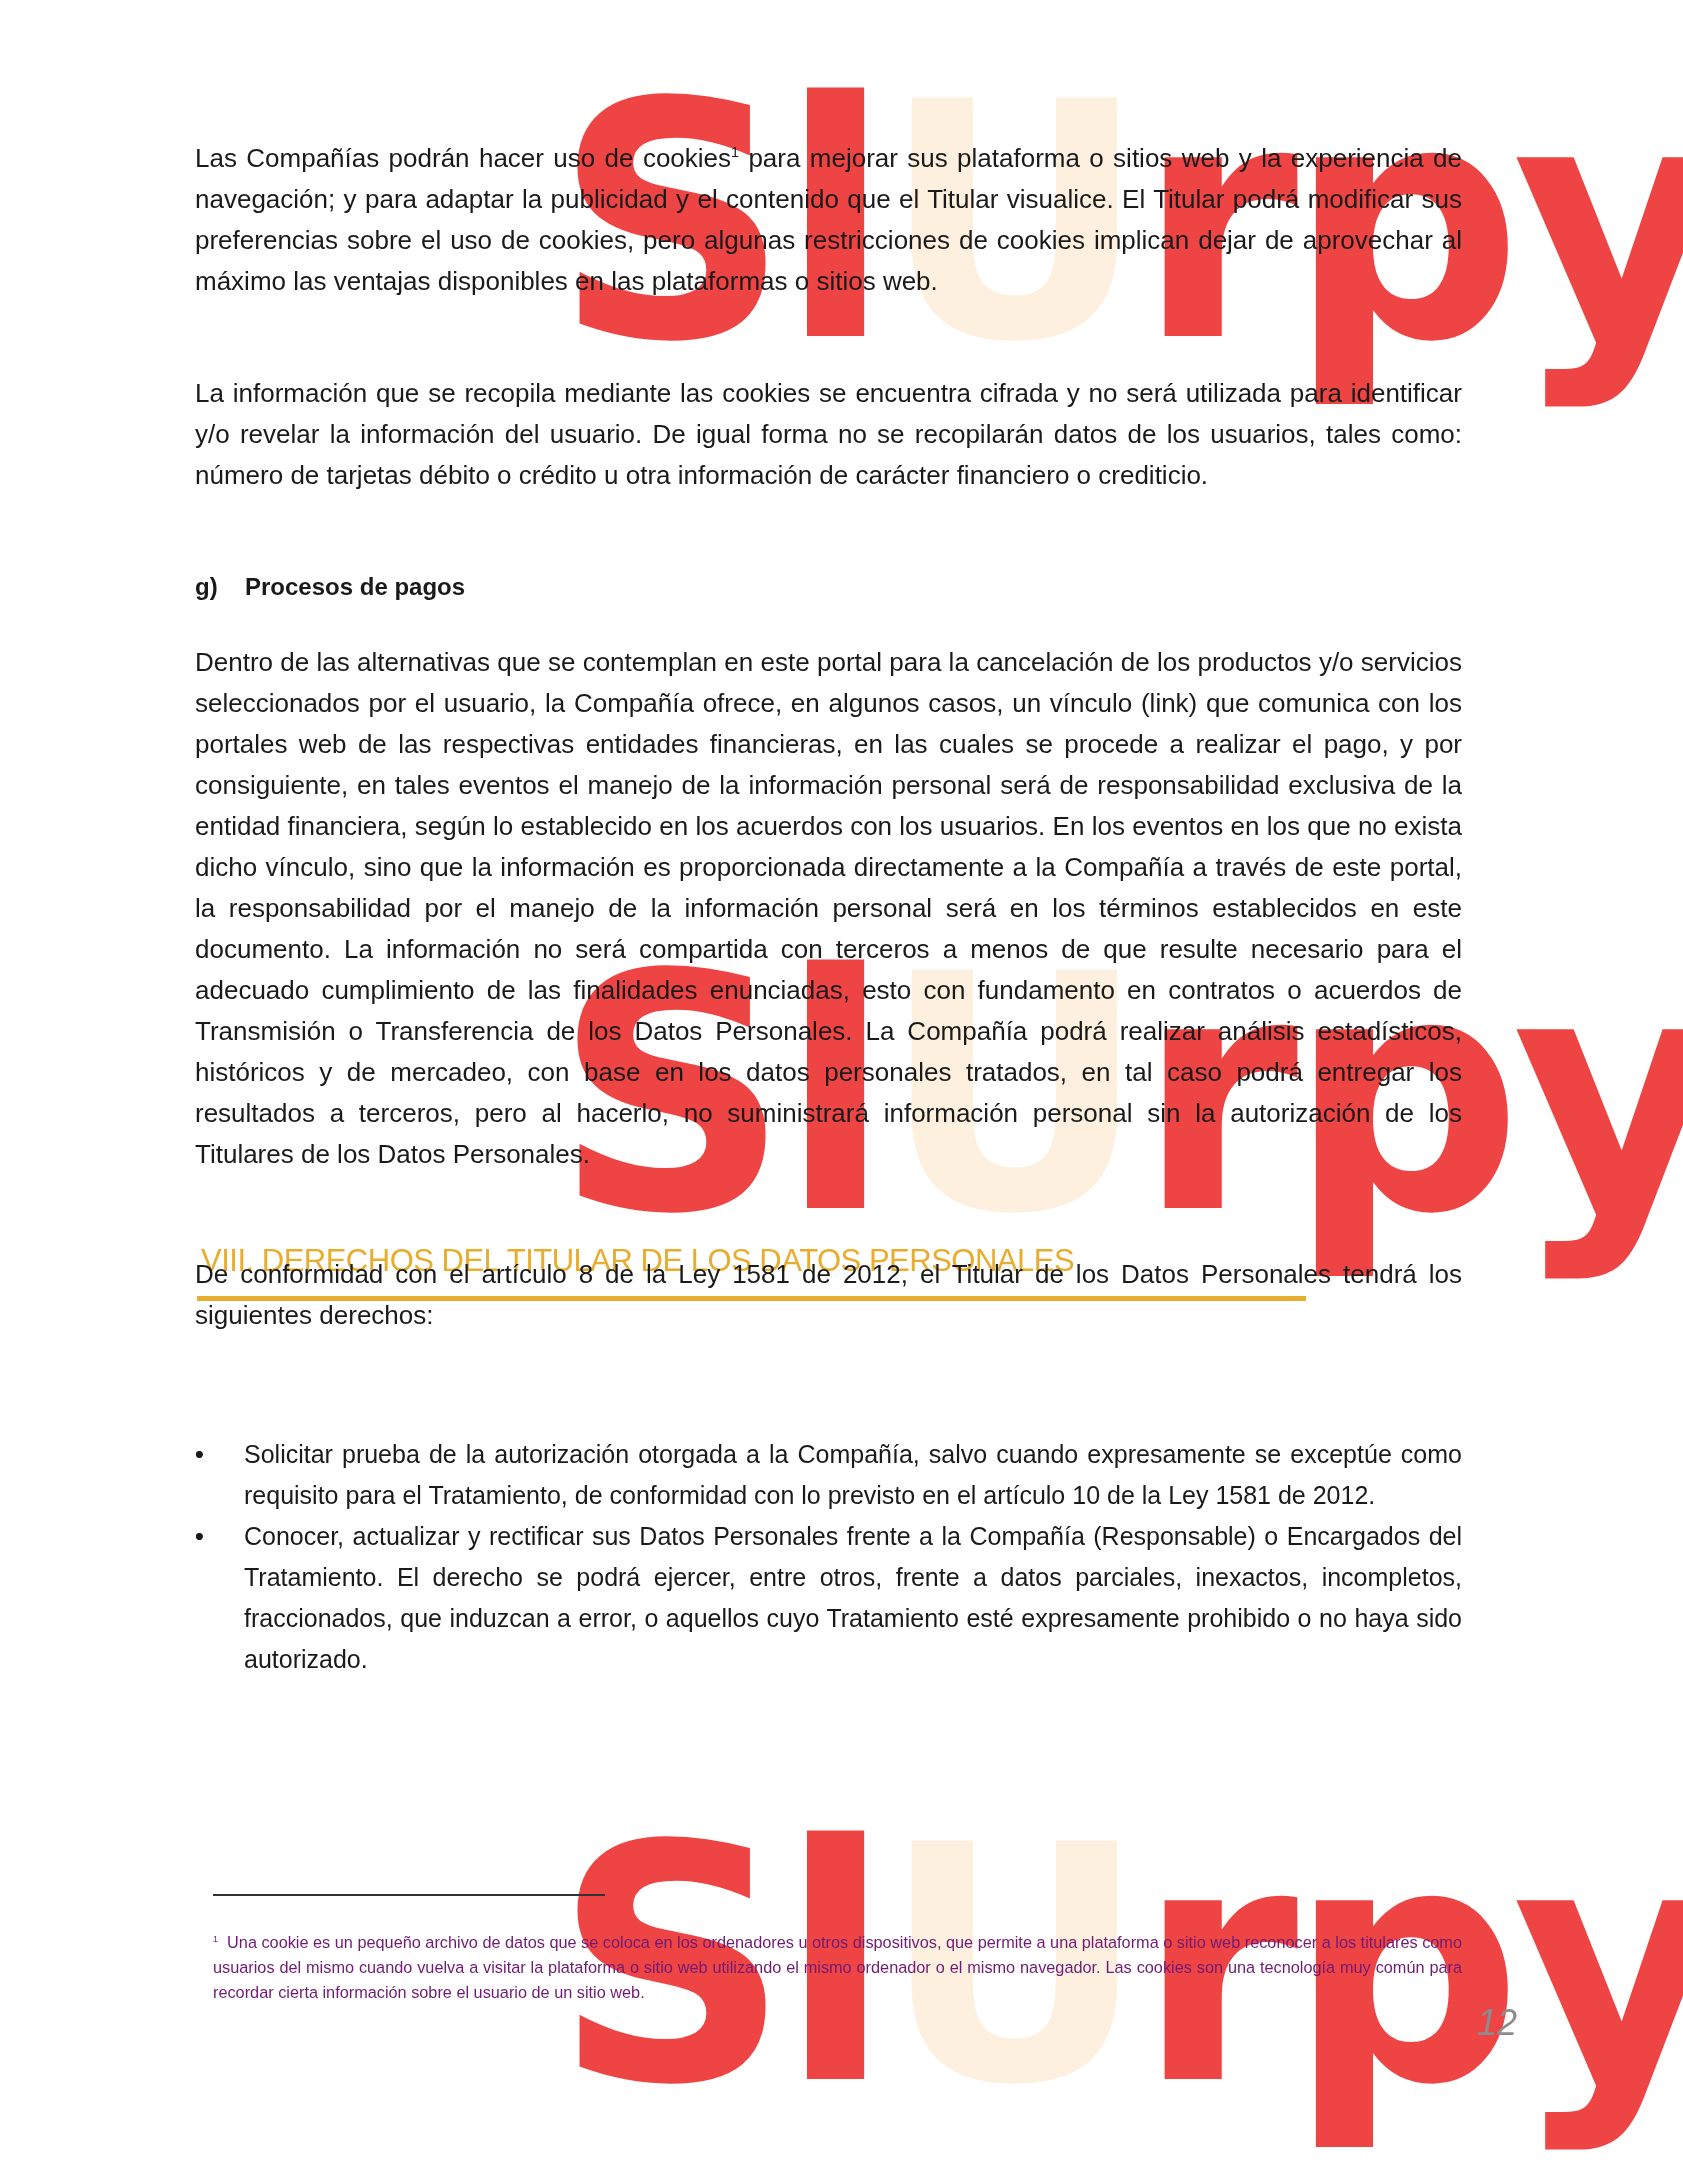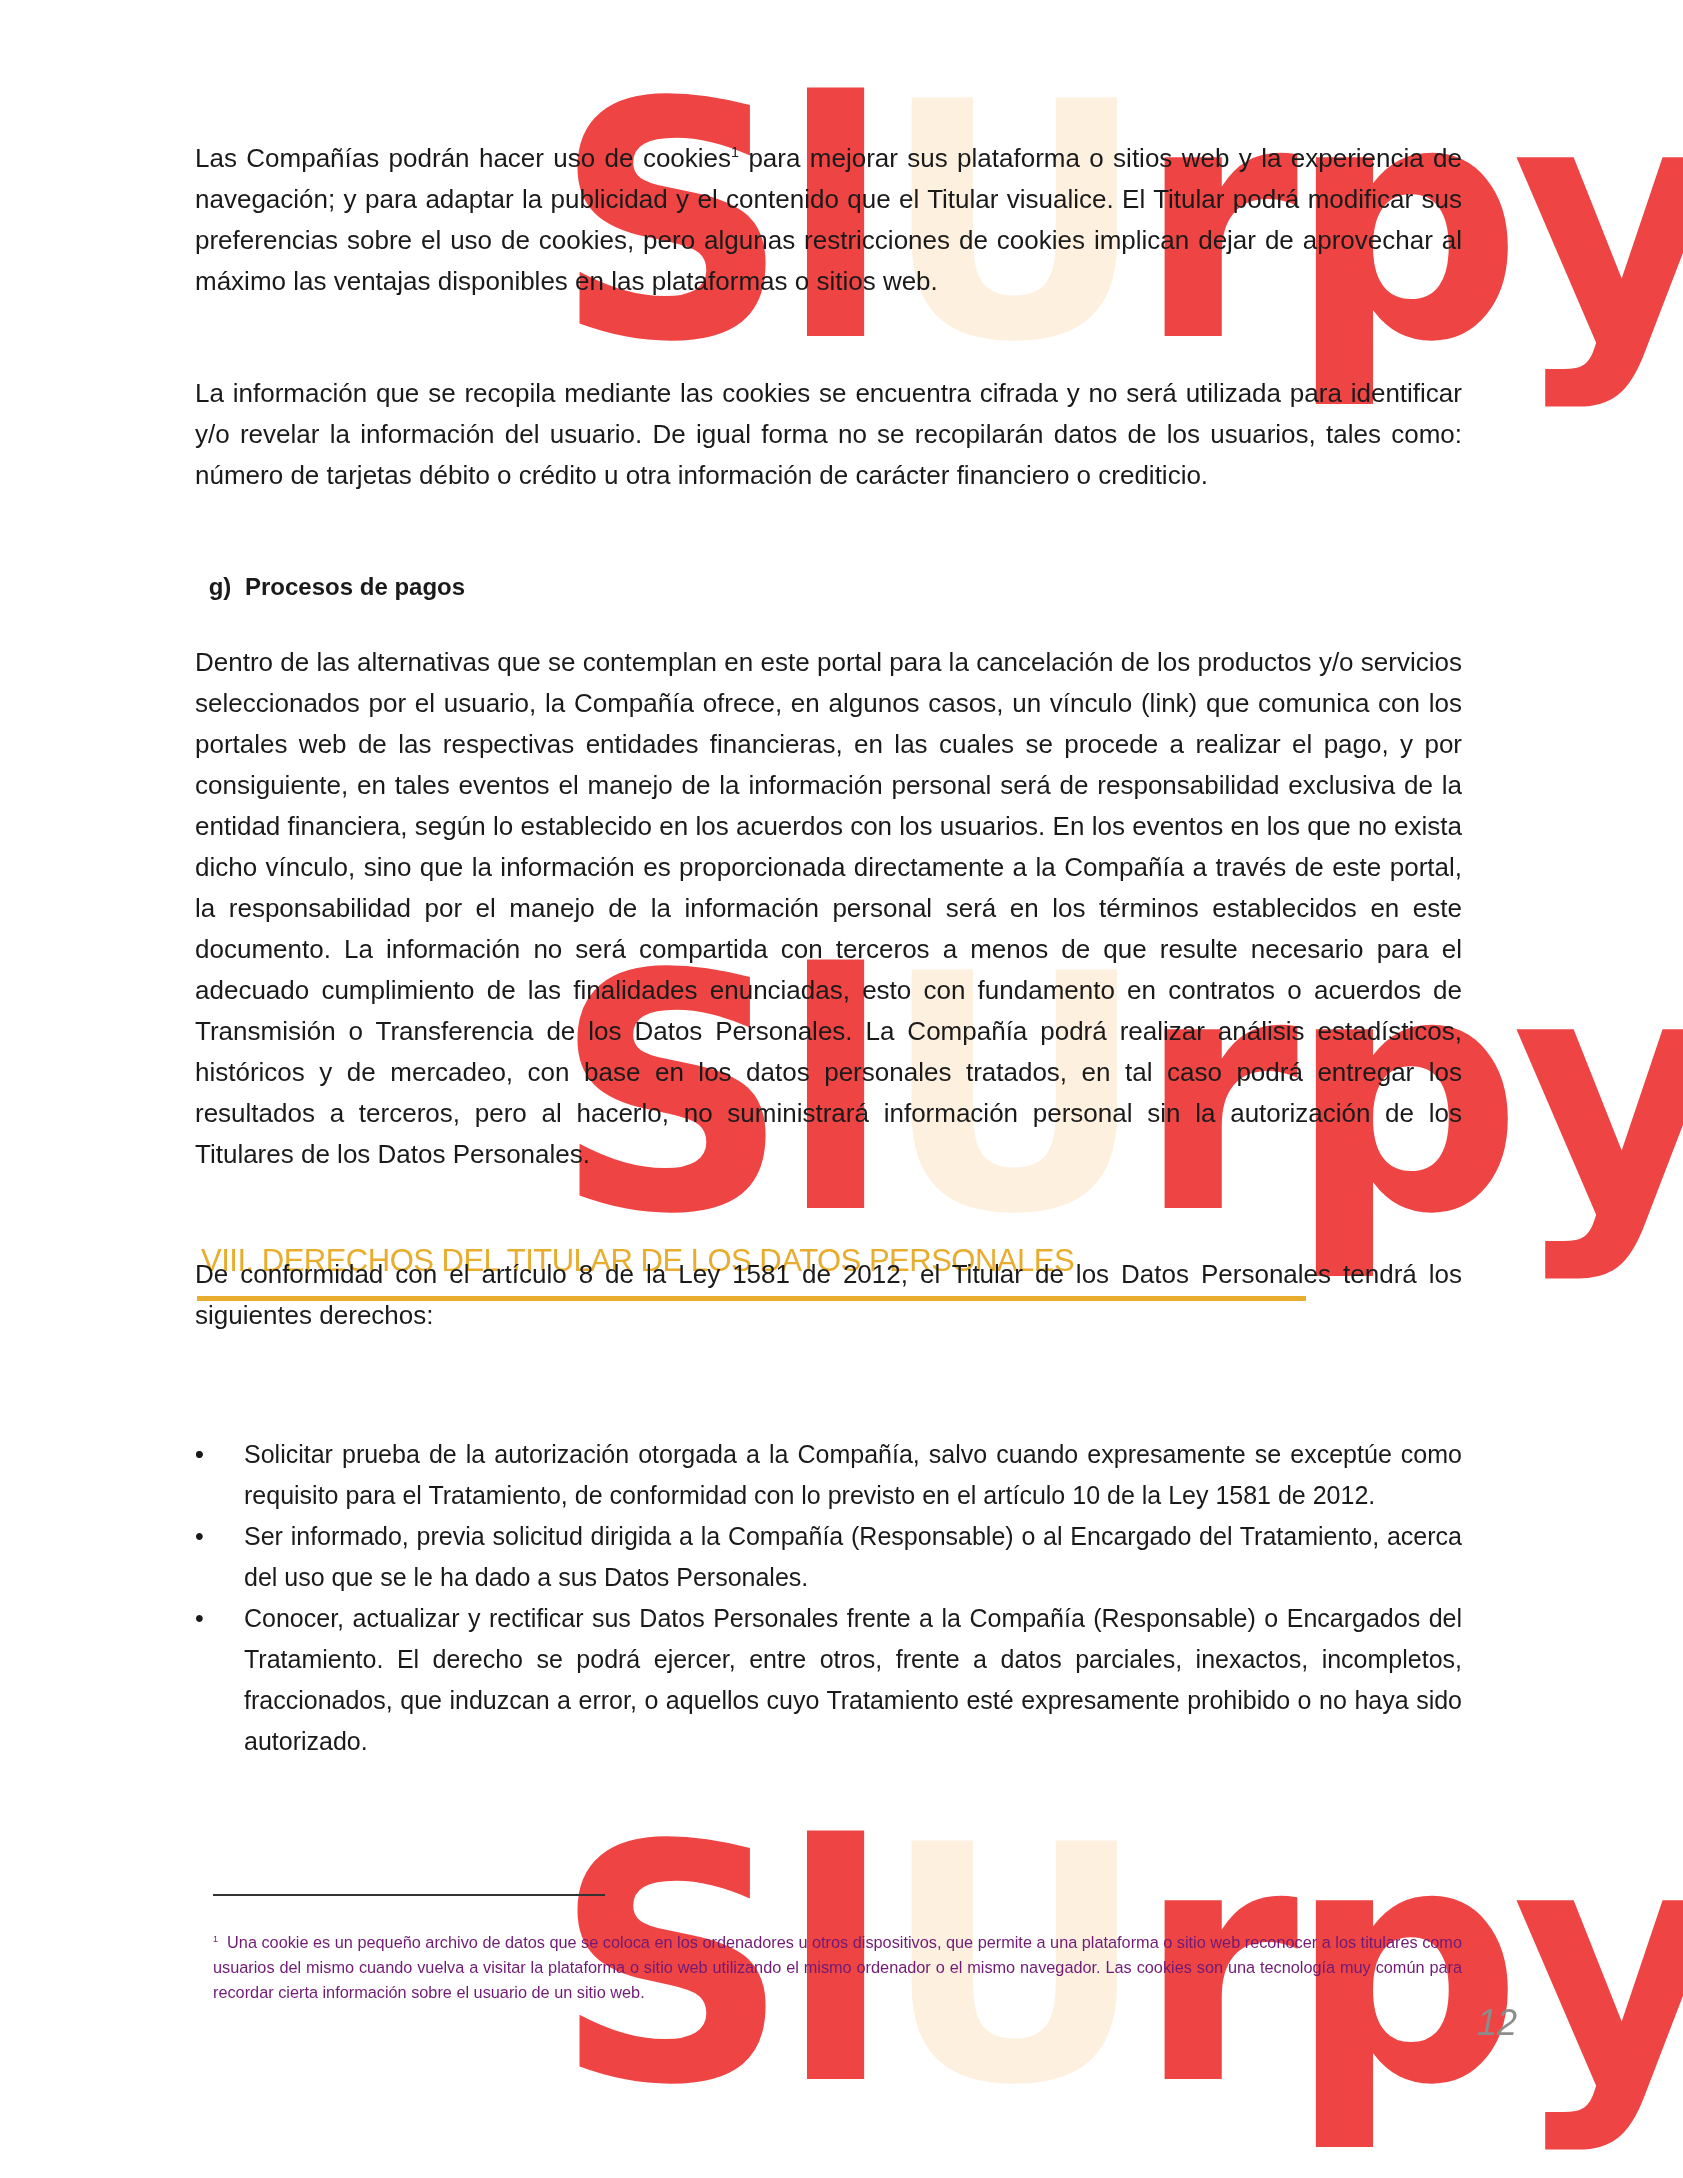--- a/index.html
+++ b/index.html
@@ -11,7 +11,7 @@
   .wm .o { color:#fdf0df; }
   .block { position:absolute; left:195px; width:1267px; }
   .p { font-size:26px; line-height:41px; text-align:justify; margin:0; }
-  .sub { font-size:24px; font-weight:bold; position:absolute; left:195px;text-align:center; }
+  .sub { font-size:24px; font-weight:bold; position:absolute; left:195px; }
   .sub .lbl { display:inline-block; width:50px; }
   .h { position:absolute; left:201px; top:1243px; font-size:31px; font-weight:normal;
        color:#e8ad2e; letter-spacing:-0.5px; }

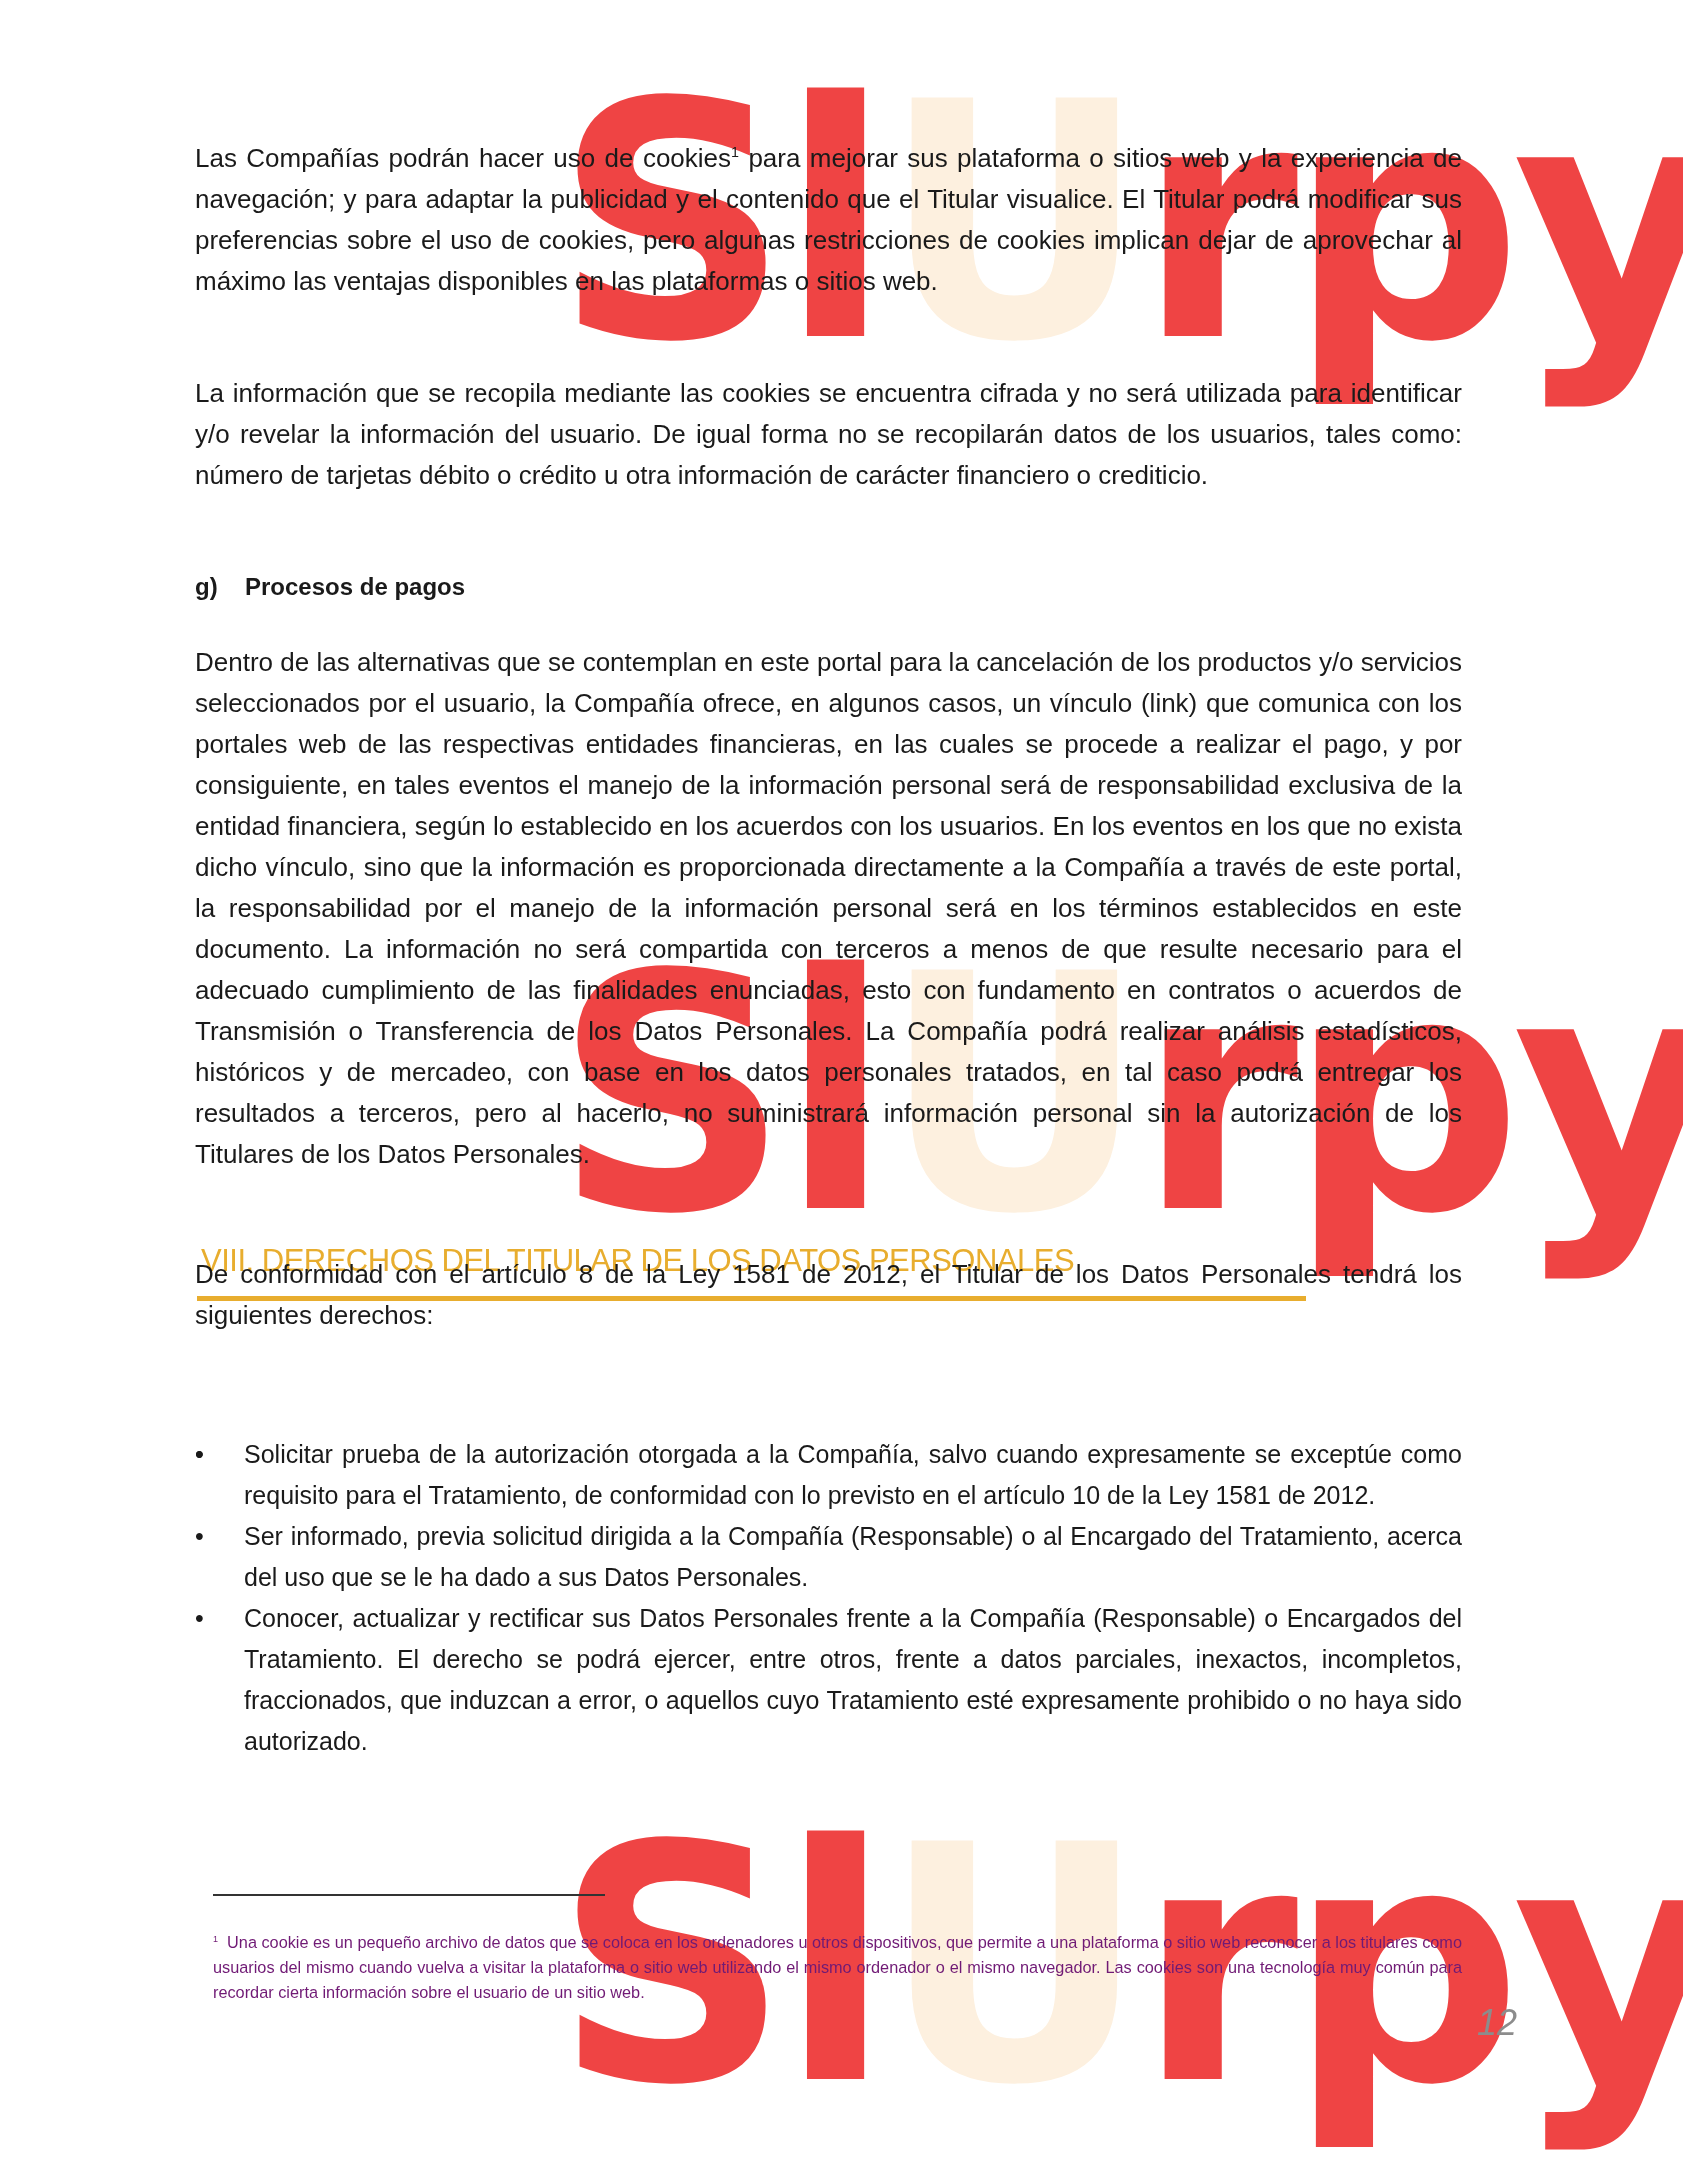--- a/index.html
+++ b/index.html
@@ -64,7 +64,7 @@
   <ul class="b">
     <li><span class="dot">•</span></li>
     <li><span class="dot">•</span><span>Solicitar prueba de la autorización otorgada a la Compañía, salvo cuando expresamente se exceptúe como requisito para el Tratamiento, de conformidad con lo previsto en el artículo 10 de la Ley 1581 de 2012.</span></li>
-    <li><span class="dot">•</span><span>Ser informado, previa solicitud dirigida a la Compañía (Responsable) o al Encargado del Tratamiento, acerca del uso que se le ha dado a sus Datos Personales.</span></li>
+    <li><span class="dot">•</span></li>
     <li><span class="dot">•</span><span>Conocer, actualizar y rectificar sus Datos Personales frente a la Compañía (Responsable) o Encargados del Tratamiento. El derecho se podrá ejercer, entre otros, frente a datos parciales, inexactos, incompletos, fraccionados, que induzcan a error, o aquellos cuyo Tratamiento esté expresamente prohibido o no haya sido autorizado.</span></li>
   </ul>
 </div>

